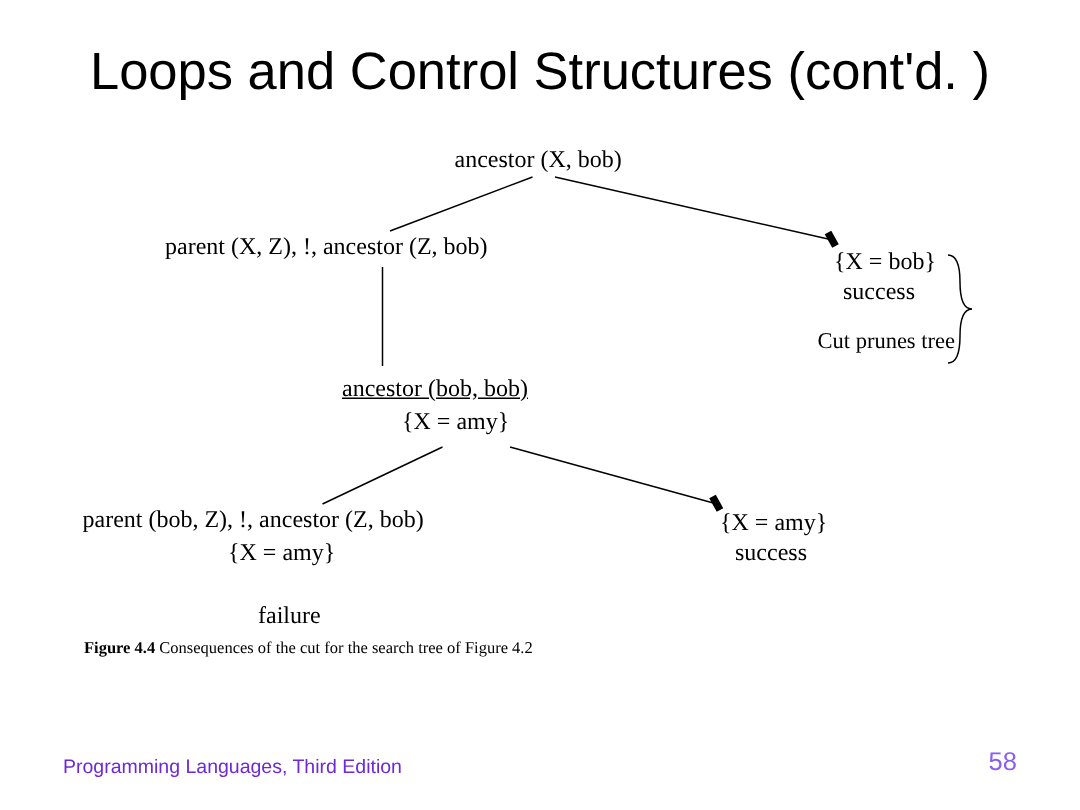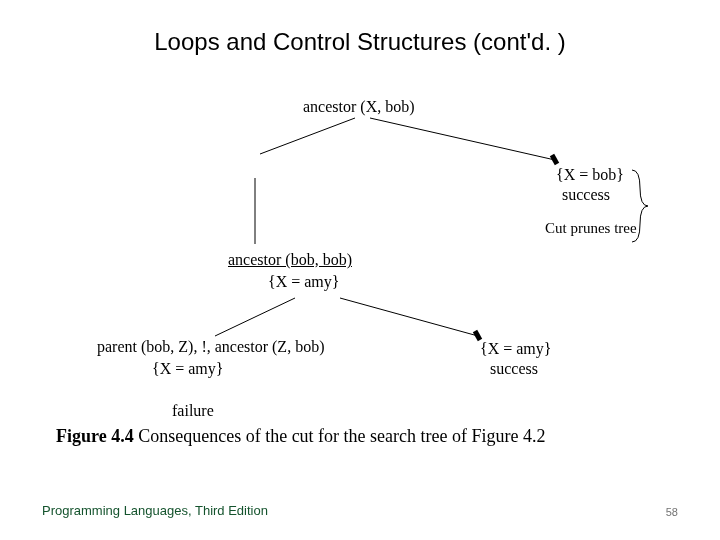--- a/index.html
+++ b/index.html
@@ -17,7 +17,7 @@
     left: 0;
     width: 720px;
     text-align: center;
-    font-size: 24px;
+    font-size: 35px;
     font-weight: 400;
     color: #000;
   }

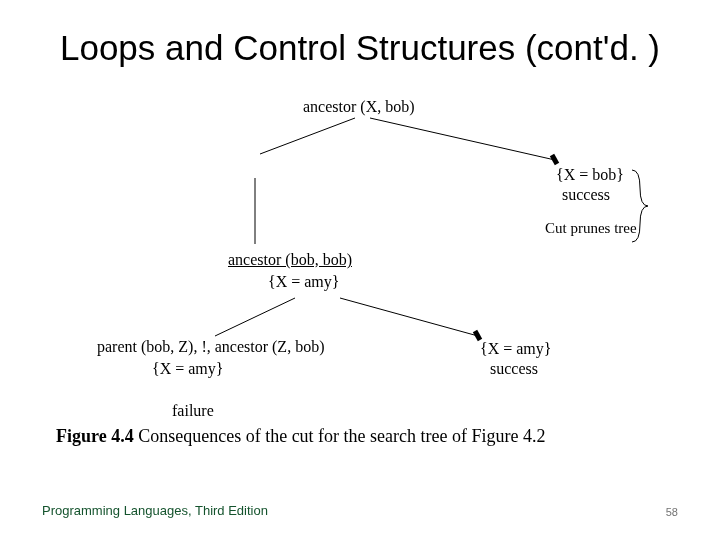--- a/index.html
+++ b/index.html
@@ -86,6 +86,7 @@
 
   <div class="node" style="left:280px; top:10px;margin-left:23px;">ancestor (X, bob)</div>
 
+  <div class="node" style="left:110px; top:68px;">parent (X, Z), !, ancestor (Z, bob)</div>
 
   <div class="node annot" style="left:556px; top:78px;">{X = bob}</div>
   <div class="node annot" style="left:562px; top:98px;">success</div>

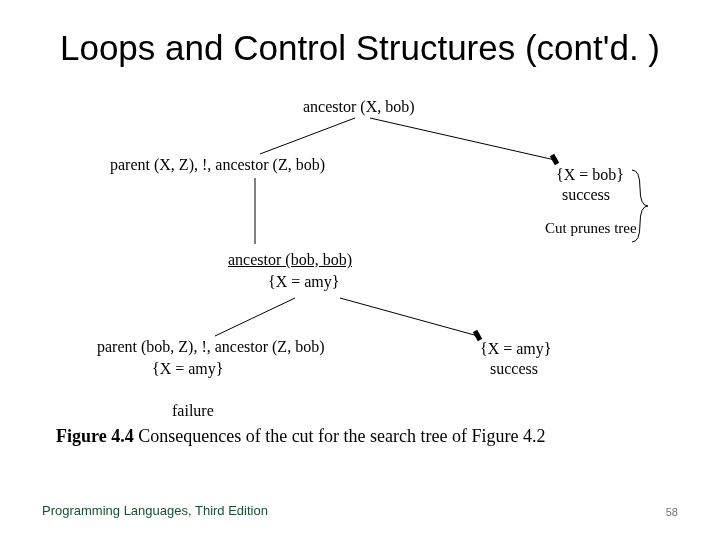--- a/index.html
+++ b/index.html
@@ -96,7 +96,7 @@
   <div class="node" style="left:228px; top:163px;text-decoration:underline;">ancestor (bob, bob)</div>
   <div class="node annot" style="left:268px; top:185px;">{X = amy}</div>
 
-  <div class="node" style="left:55px; top:250px;margin-left:42px;">parent (bob, Z), !, ancestor (Z, bob)</div>
+  <div class="node" style="left:55px; top:250px;">parent (bob, Z), !, ancestor (Z, bob)</div>
   <div class="node annot" style="left:152px; top:272px;">{X = amy}</div>
   <div class="node annot" style="left:172px; top:294px;margin-top:20px;">failure</div>
 

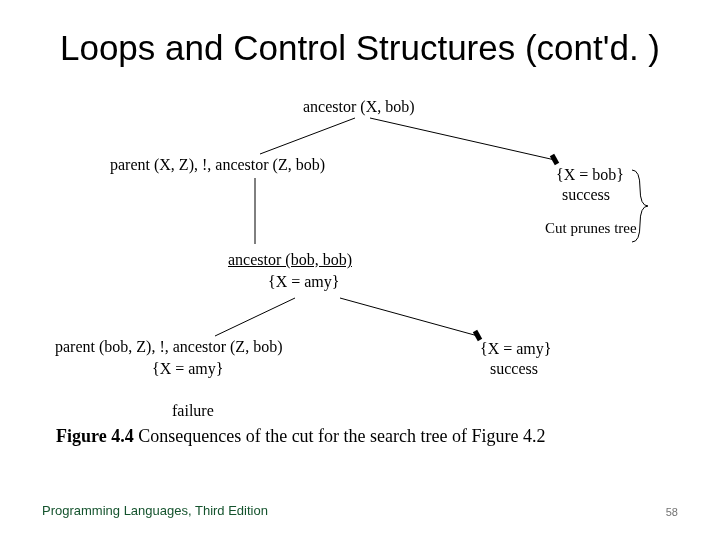--- a/index.html
+++ b/index.html
@@ -36,7 +36,7 @@
   .figcap {
     position: absolute;
     font-family: Georgia, serif;
-    font-size: 18px;
+    font-size: 11px;
     color: #000;
   }
   .figlabel { font-weight: bold; }

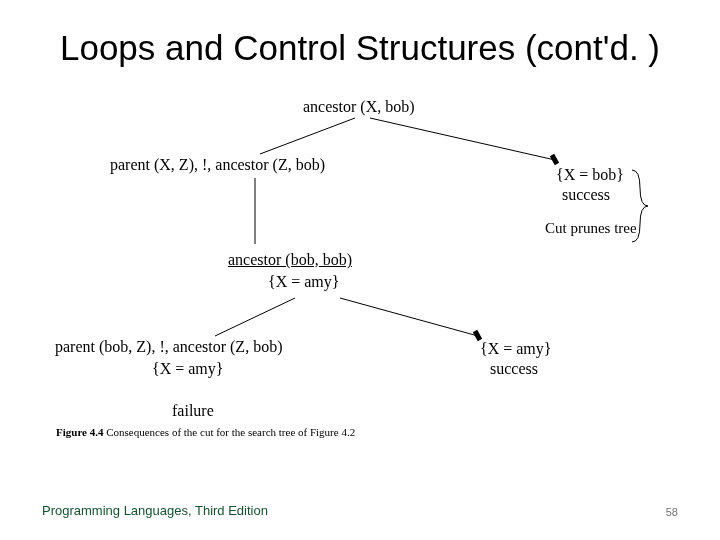--- a/index.html
+++ b/index.html
@@ -45,7 +45,7 @@
     bottom: 22px;
     left: 42px;
     font-size: 13px;
-    color: #14532d;
+    color: #6d28d9;
   }
   .footer-right {
     position: absolute;

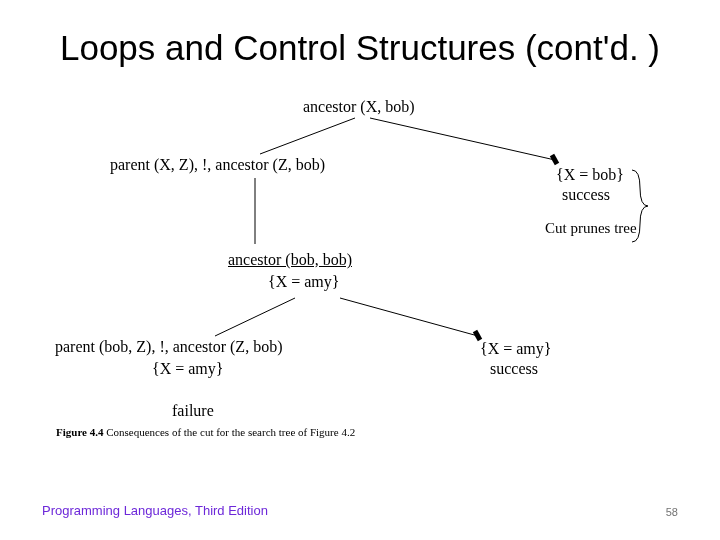--- a/index.html
+++ b/index.html
@@ -51,8 +51,8 @@
     position: absolute;
     bottom: 22px;
     right: 42px;
-    font-size: 11px;
-    color: #737373;
+    font-size: 17px;
+    color: #8b5cf6;
   }
   svg.lines {
     position: absolute;

